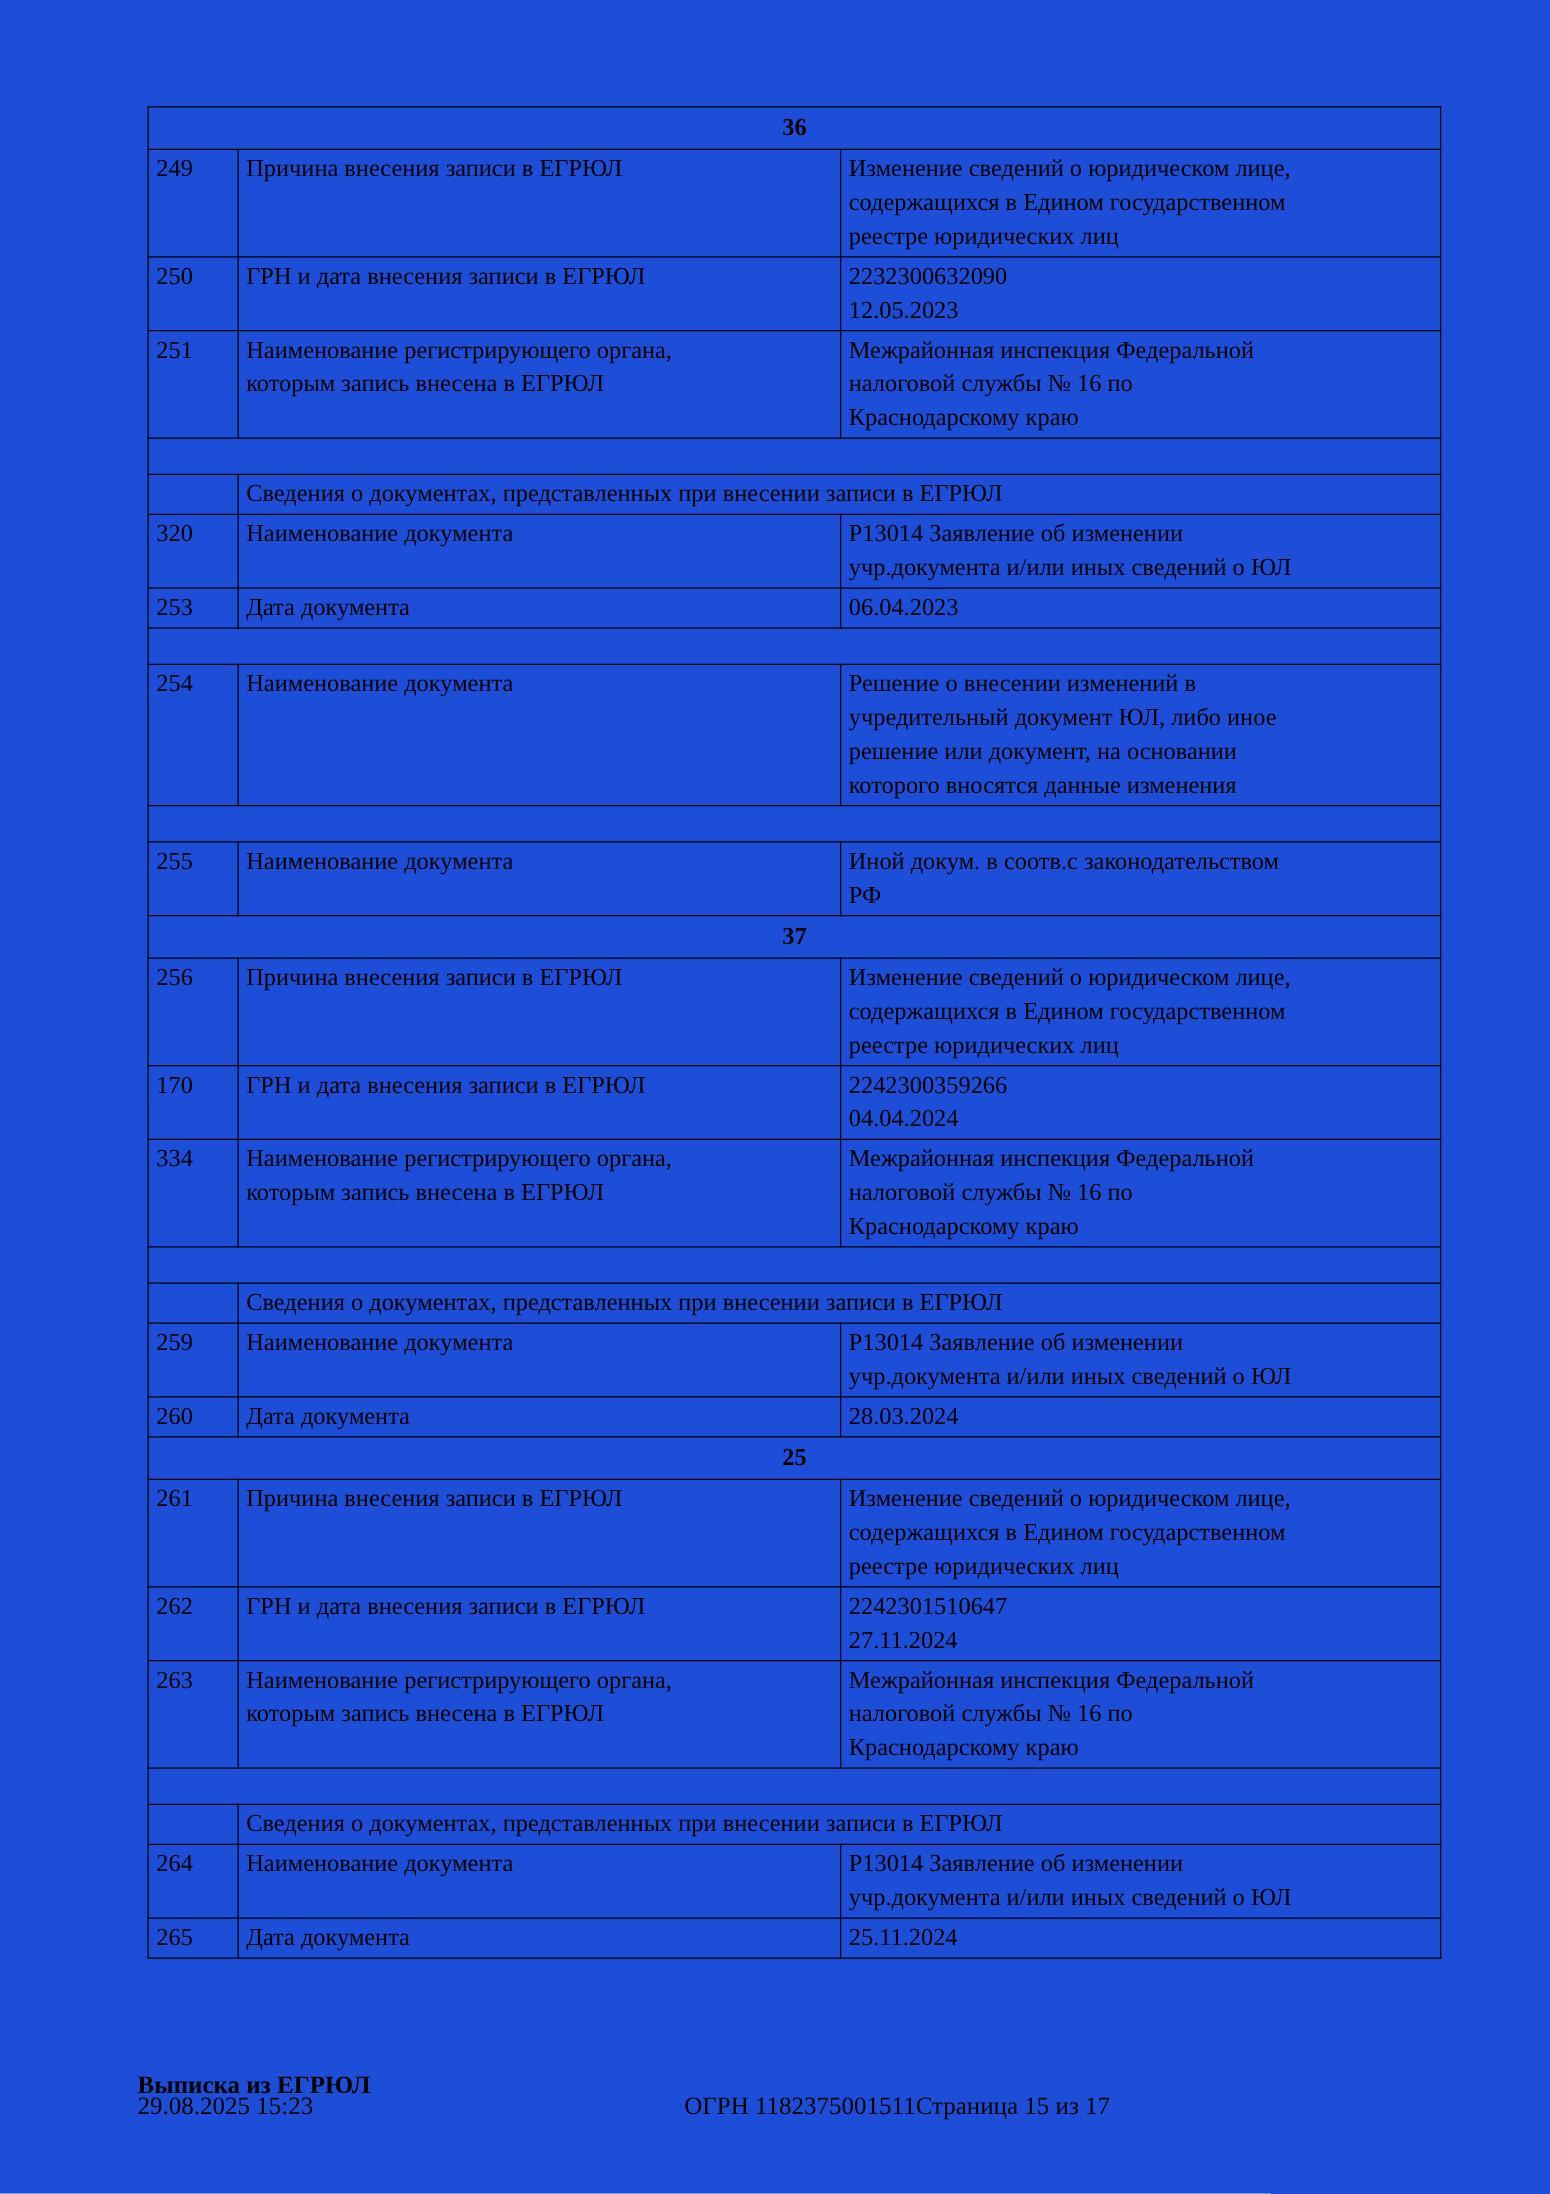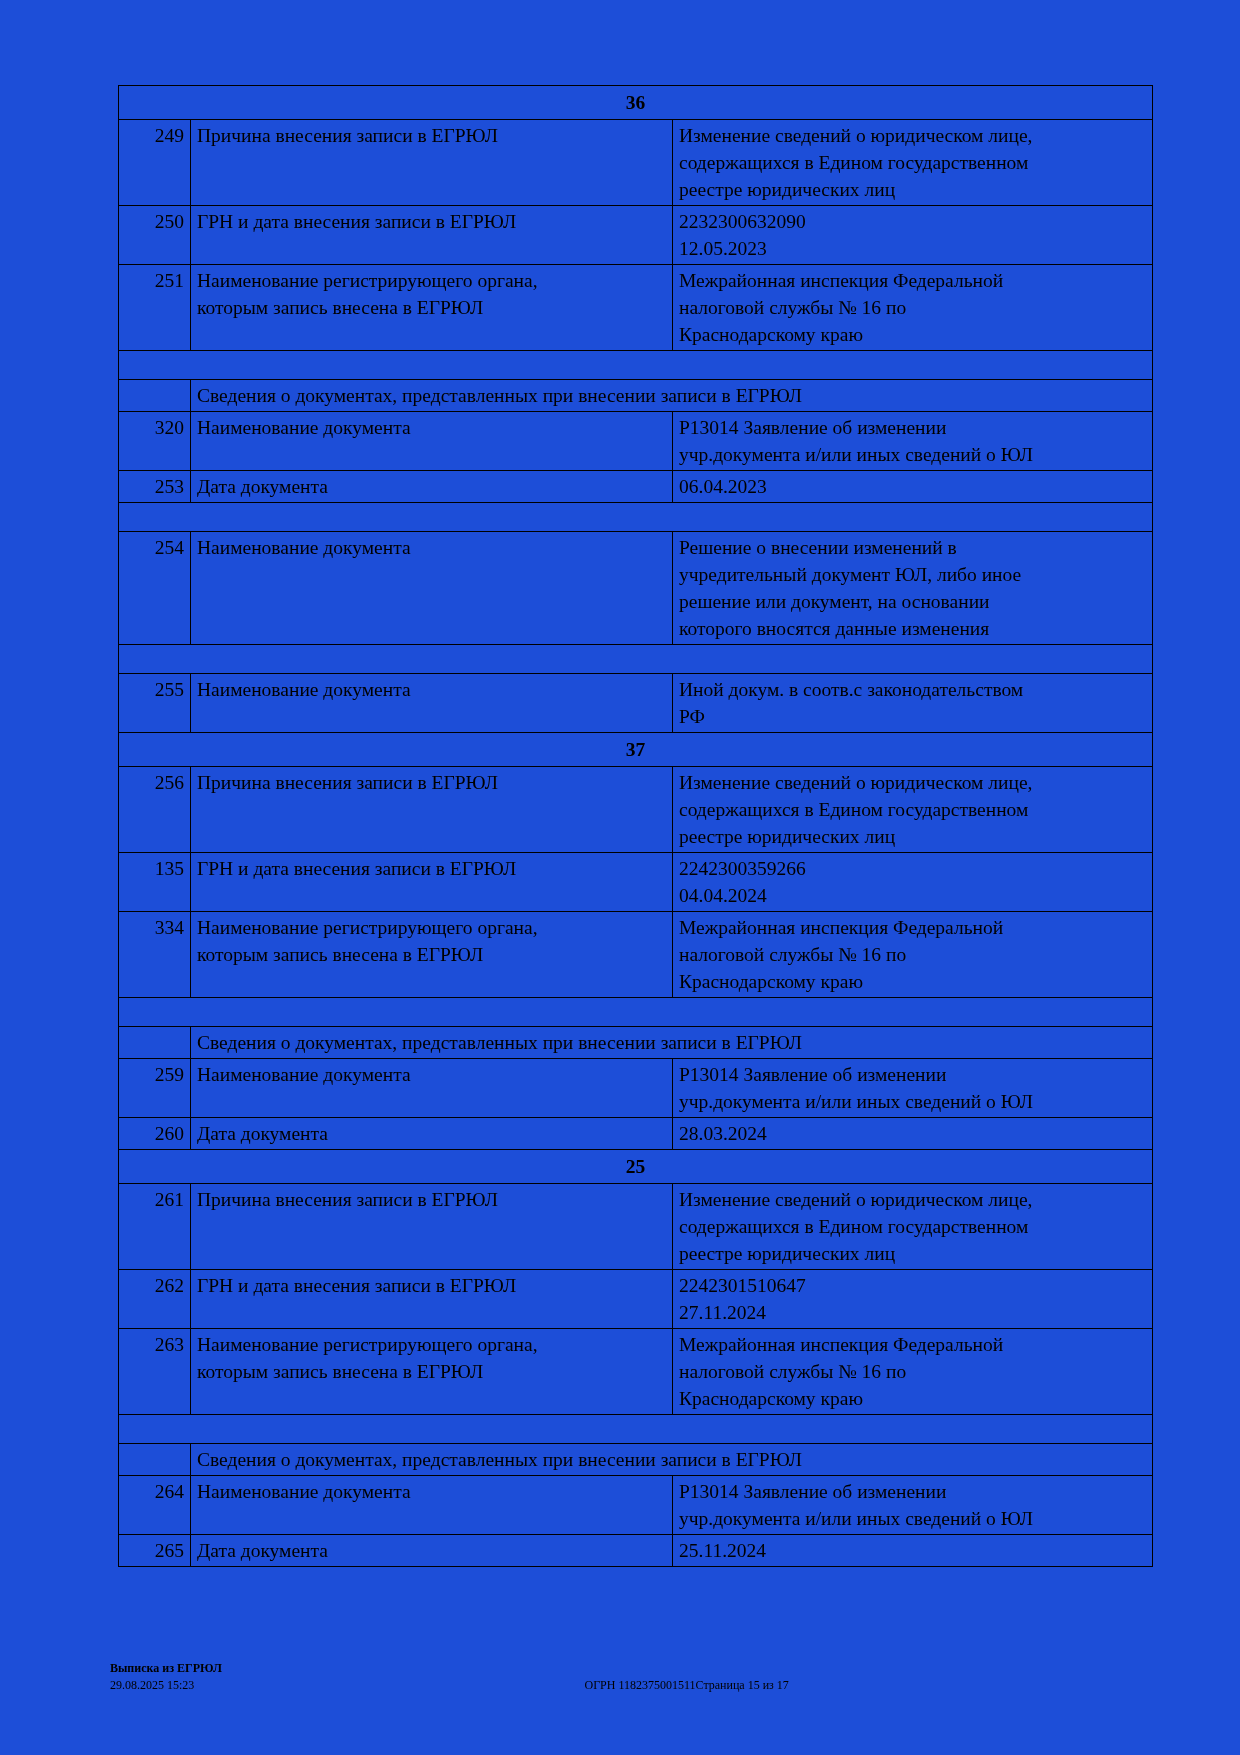--- a/index.html
+++ b/index.html
@@ -30,7 +30,7 @@
     padding:2px 6px;
     overflow:hidden;
   }
-  td.num { text-align:right; padding:2px 2px;margin-left:42px; }
+  td.num { text-align:left; padding:2px 2px;margin-left:42px; }
   td.label, td.value { white-space:pre-line; }
   tr.section td {
     text-align:center;

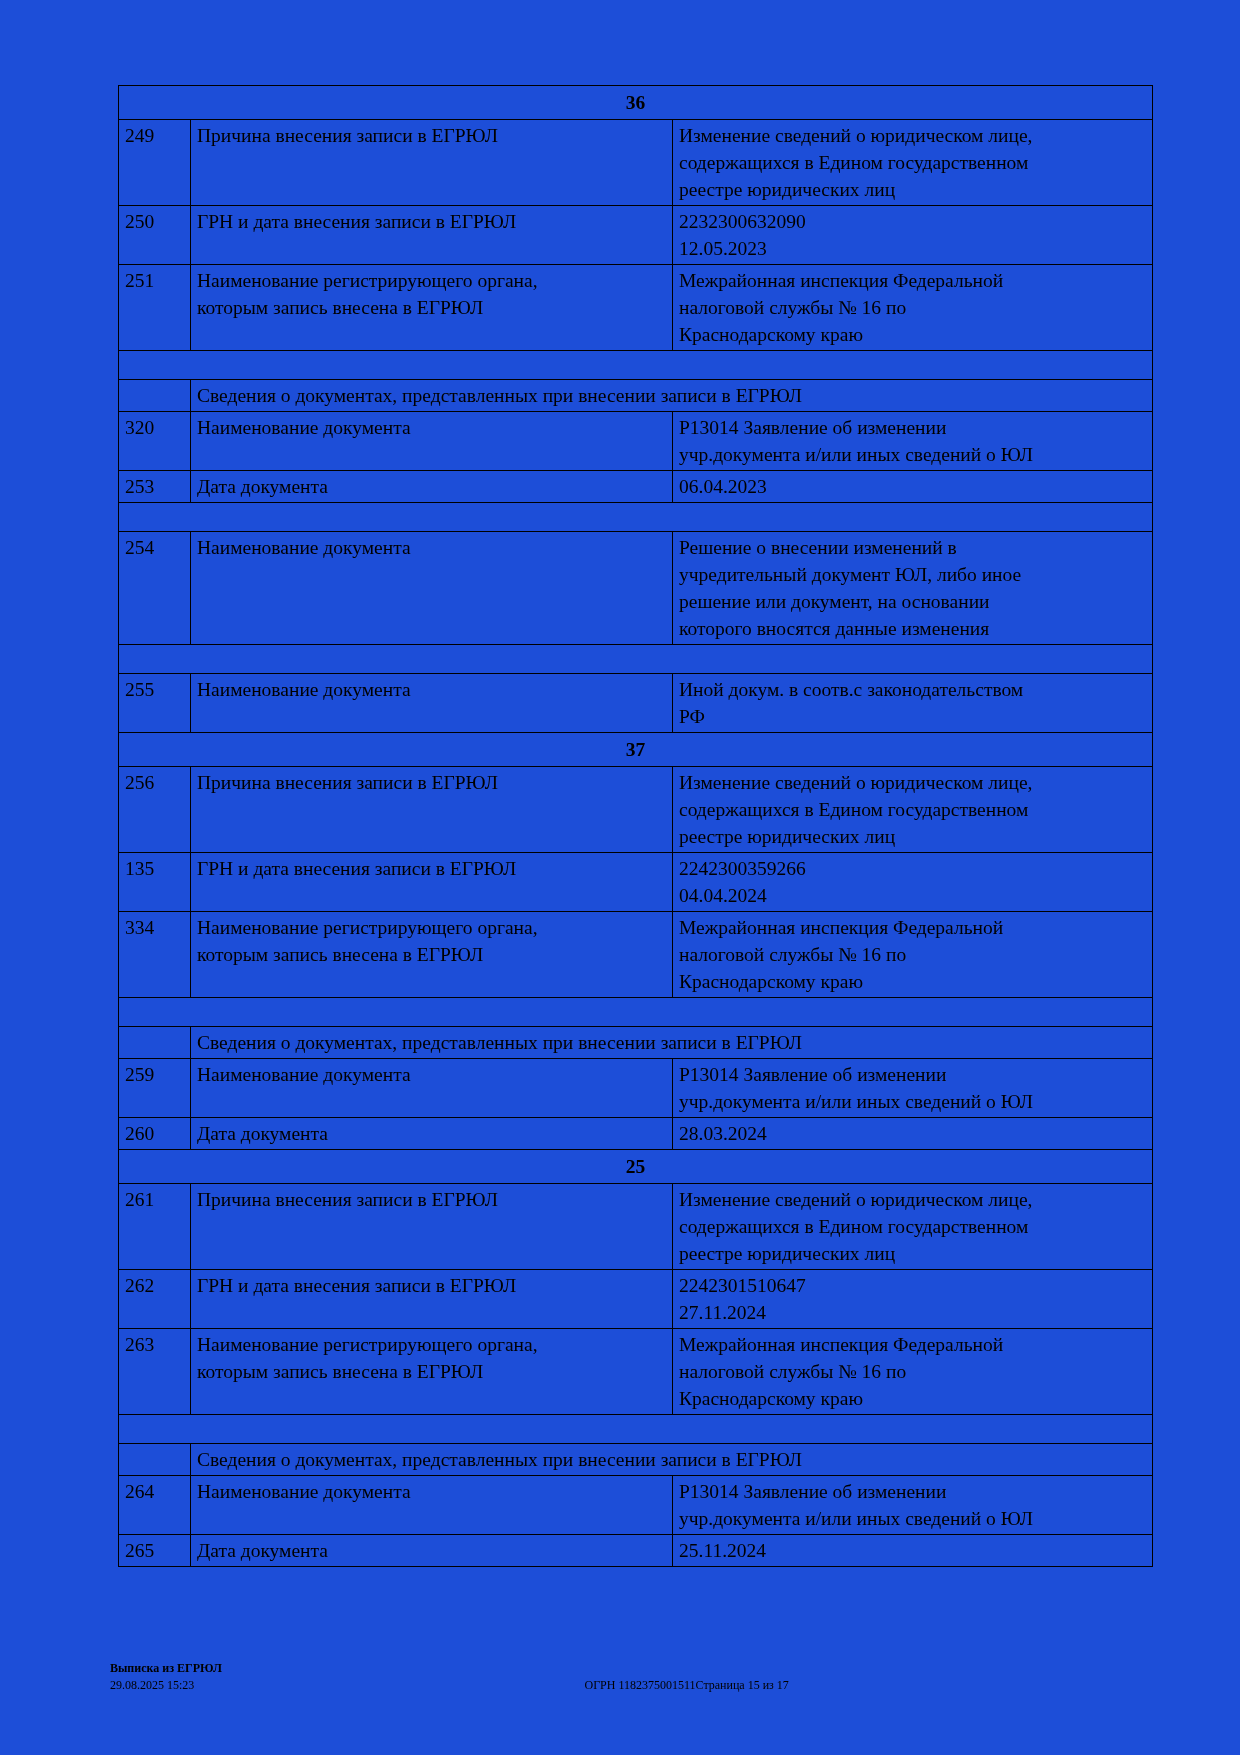--- a/index.html
+++ b/index.html
@@ -141,7 +141,7 @@
 реестре юридических лиц</td>
         </tr>
         <tr class="record">
-          <td class="num">135</td>
+          <td class="num">170</td>
           <td class="label">ГРН и дата внесения записи в ЕГРЮЛ</td>
           <td class="value">2242300359266
 04.04.2024</td>

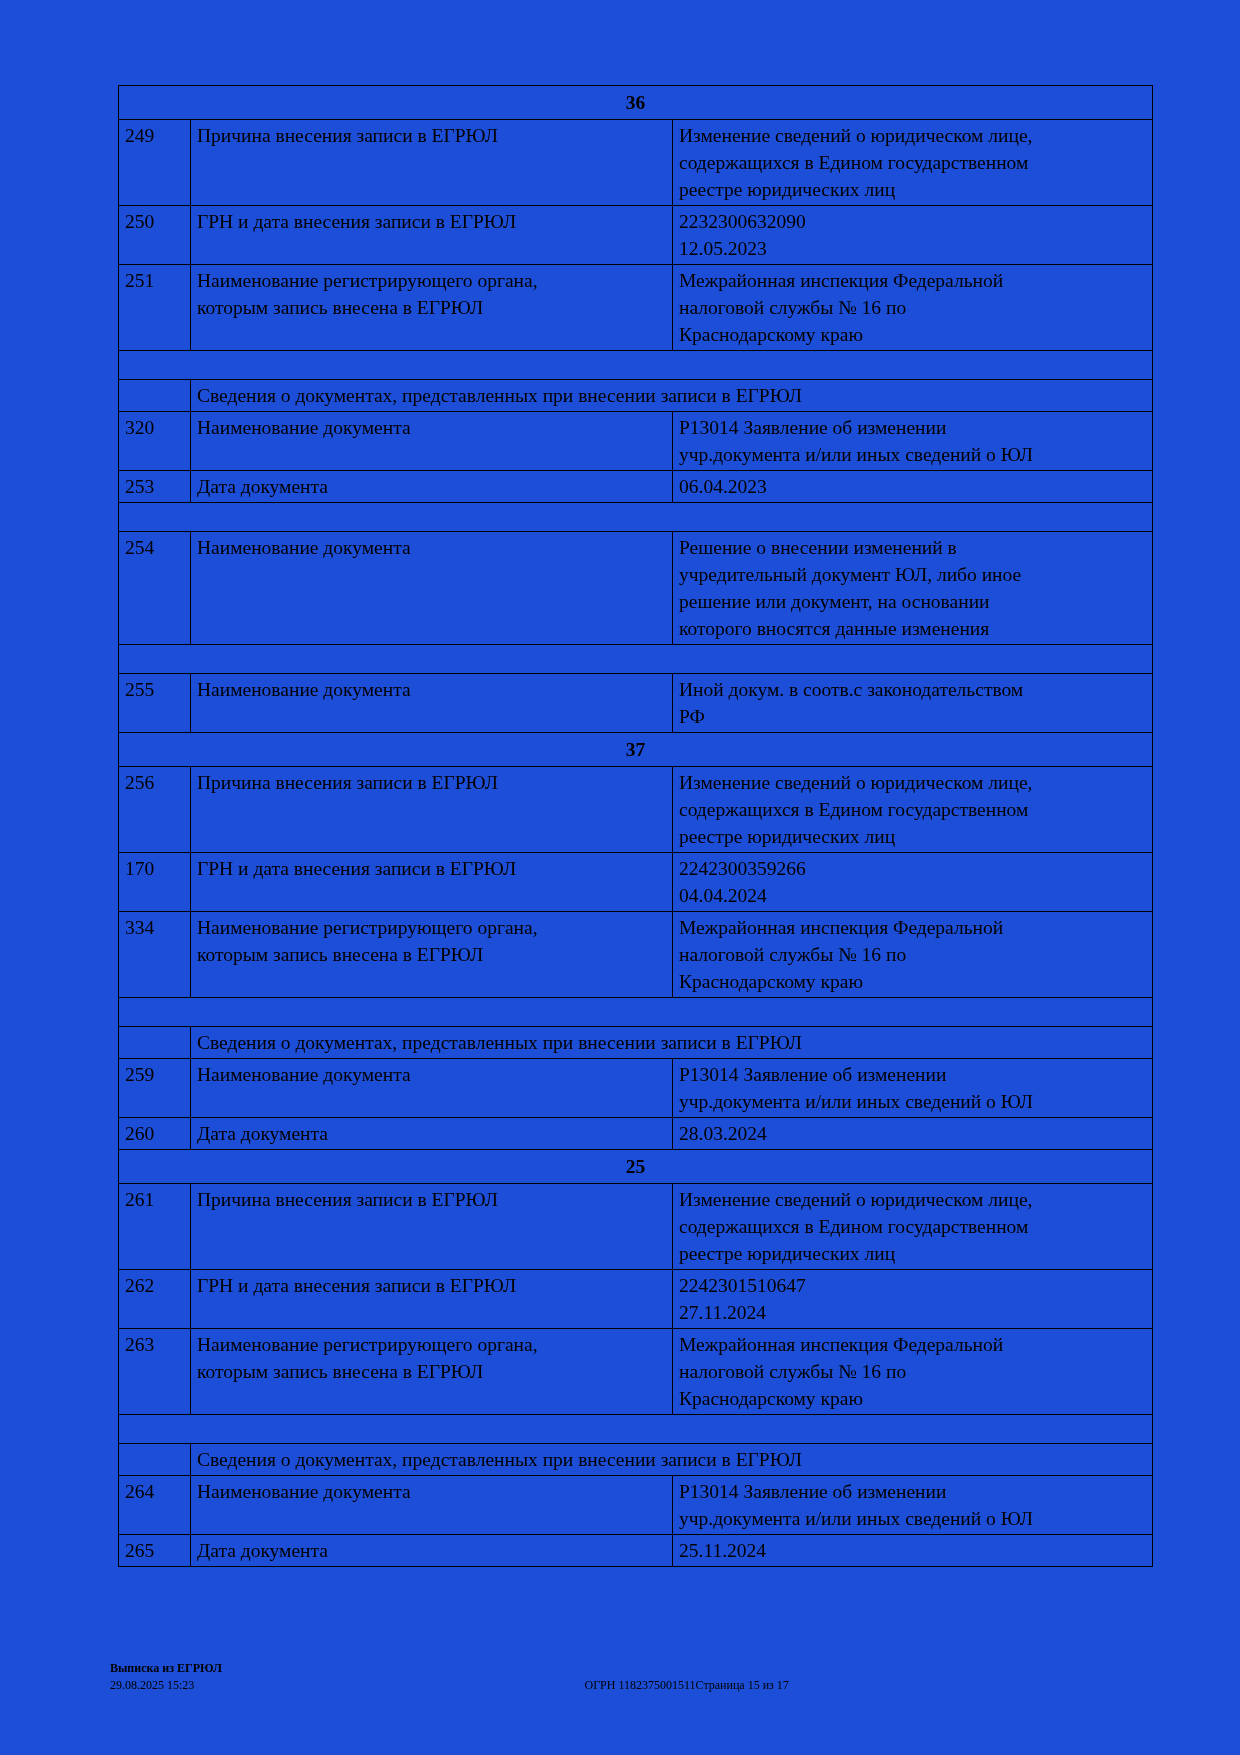--- a/index.html
+++ b/index.html
@@ -48,7 +48,7 @@
     display:grid;
     grid-template-columns:1fr auto 1fr;
     align-items:end;
-    font-size:12px;
+    font-size:20px;
     line-height:17px;
   }
   .footer .left { text-align:left; }

